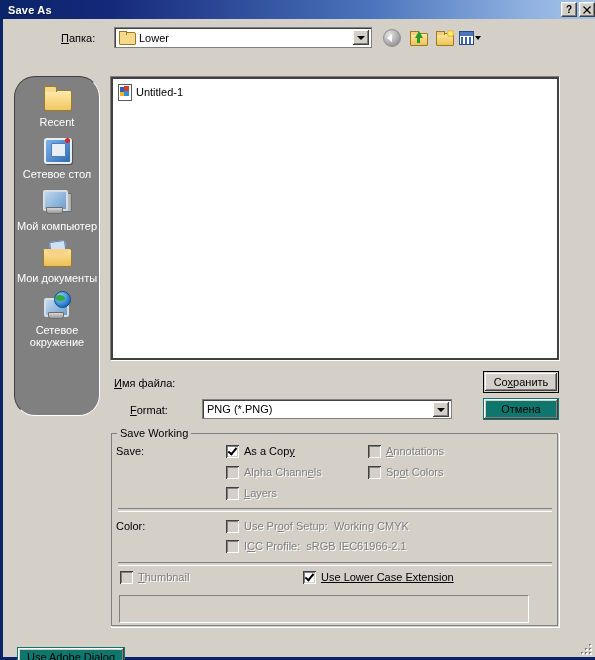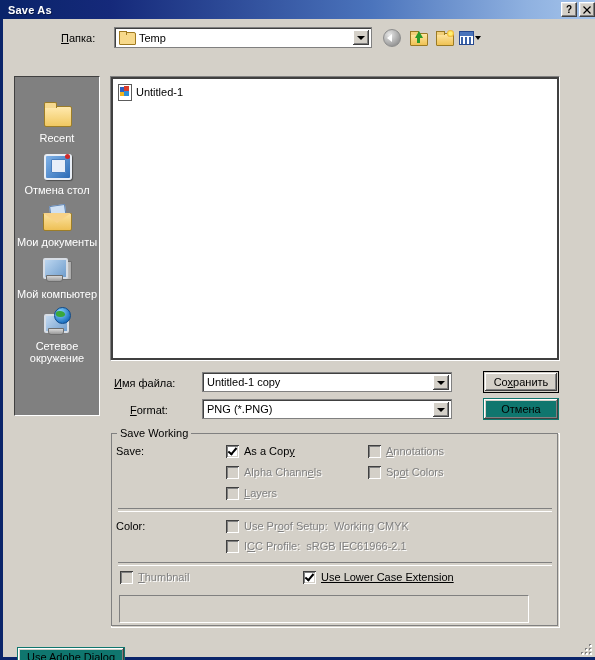--- a/index.html
+++ b/index.html
@@ -622,7 +622,7 @@
           <span class="back"></span>
             <span class="tab"></span>
         </span>
-        <span class="combo-text">Temp</span>
+        <span class="combo-text">Lower</span>
         <span class="combo-arrow">
             <span class="arrow-dn"></span>
           </span>

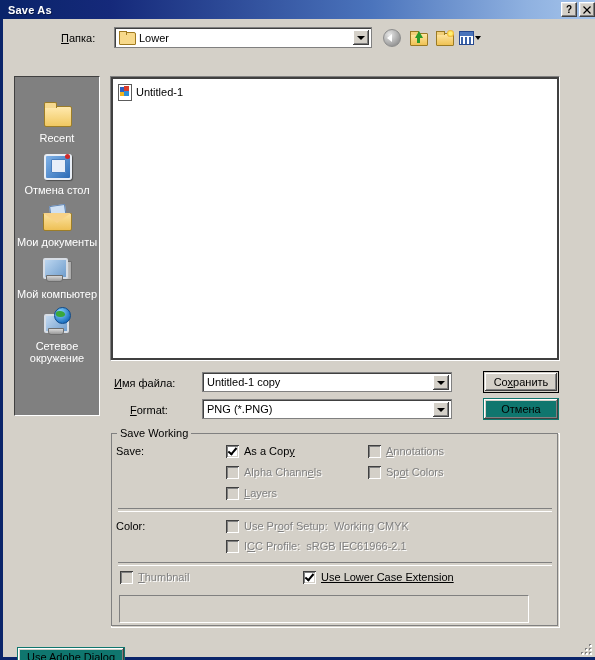--- a/index.html
+++ b/index.html
@@ -270,7 +270,8 @@
     border-right: 1px solid #ffffff;
     border-bottom: 1px solid #ffffff;
     box-sizing: border-box;
-    padding-top: 22px;
+    padding-top: 6px;
+    border-radius: 21px;
   }
   .place {
     width: 84px;

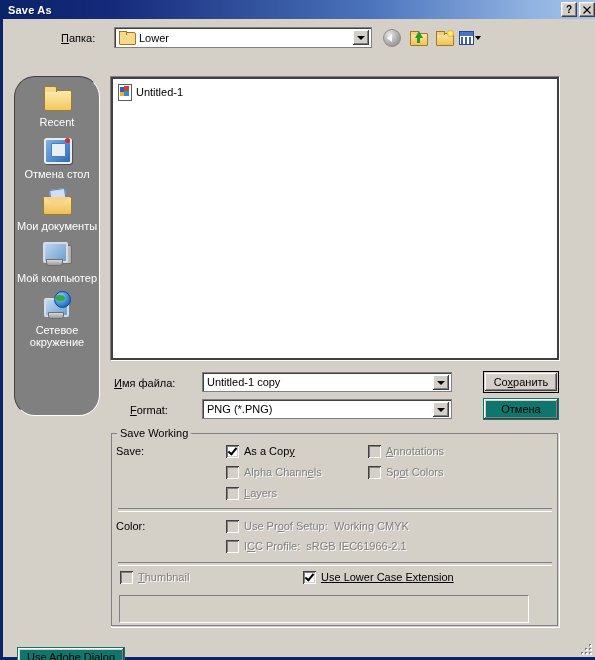--- a/index.html
+++ b/index.html
@@ -671,7 +671,7 @@
             <span class="d-page"></span>
             <span class="d-dot"></span>
         </span>
-        <span class="place-label">Отмена стол</span>
+        <span class="place-label">Сетевое стол</span>
       </div>
       <div class="place">
         <span class="pi ico-docs">

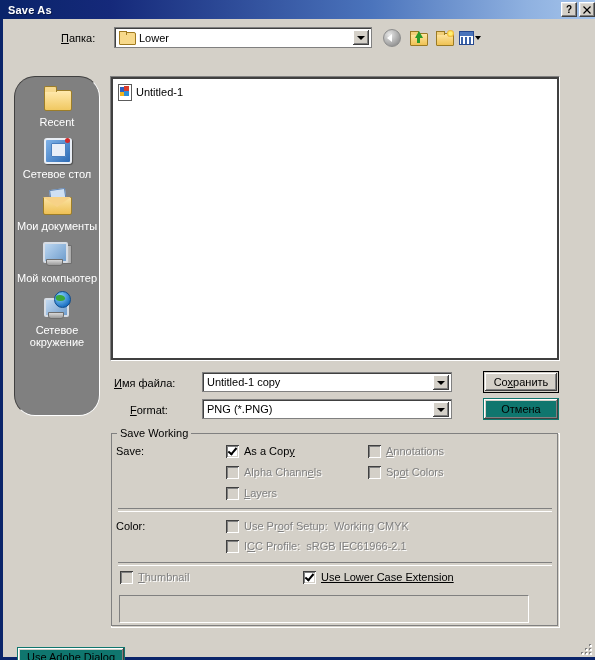--- a/index.html
+++ b/index.html
@@ -674,20 +674,20 @@
         <span class="place-label">Сетевое стол</span>
       </div>
       <div class="place">
+        <span class="pi ico-comp">
+          <span class="c-tower"></span>
+            <span class="c-mon"></span>
+            <span class="c-base"></span>
+        </span>
+        <span class="place-label">Мой компьютер</span>
+      </div>
+      <div class="place">
         <span class="pi ico-docs">
           <span class="m-paper"></span>
             <span class="m-body"></span>
             <span class="m-flap"></span>
         </span>
         <span class="place-label">Мои документы</span>
-      </div>
-      <div class="place">
-        <span class="pi ico-comp">
-          <span class="c-tower"></span>
-            <span class="c-mon"></span>
-            <span class="c-base"></span>
-        </span>
-        <span class="place-label">Мой компьютер</span>
       </div>
       <div class="place">
         <span class="pi ico-net">

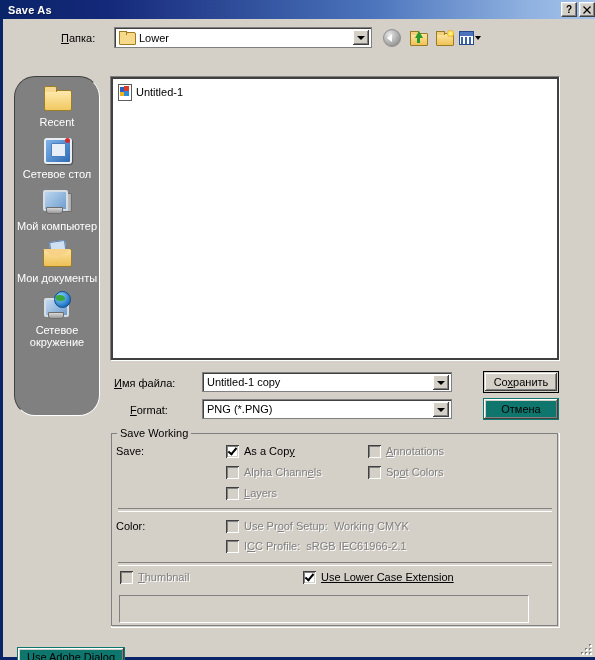--- a/index.html
+++ b/index.html
@@ -715,12 +715,6 @@
     </div>
 
     <span class="fn-label"><u class="acc">И</u>мя файла:</span>
-    <div class="combo combo-fn">
-      <span class="combo-text">Untitled-1 copy</span>
-      <span class="combo-arrow">
-          <span class="arrow-dn"></span>
-        </span>
-    </div>
 
     <span class="fmt-label"><u class="acc">F</u>ormat:</span>
     <div class="combo combo-fmt">

